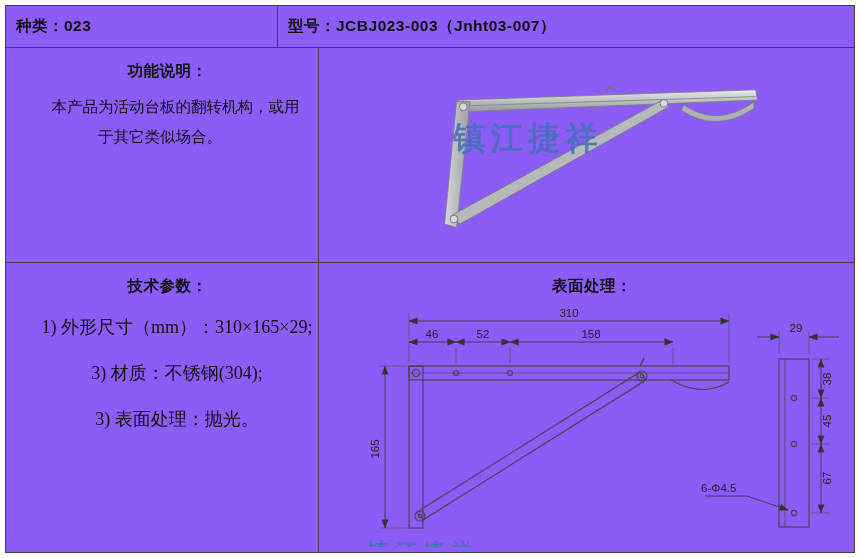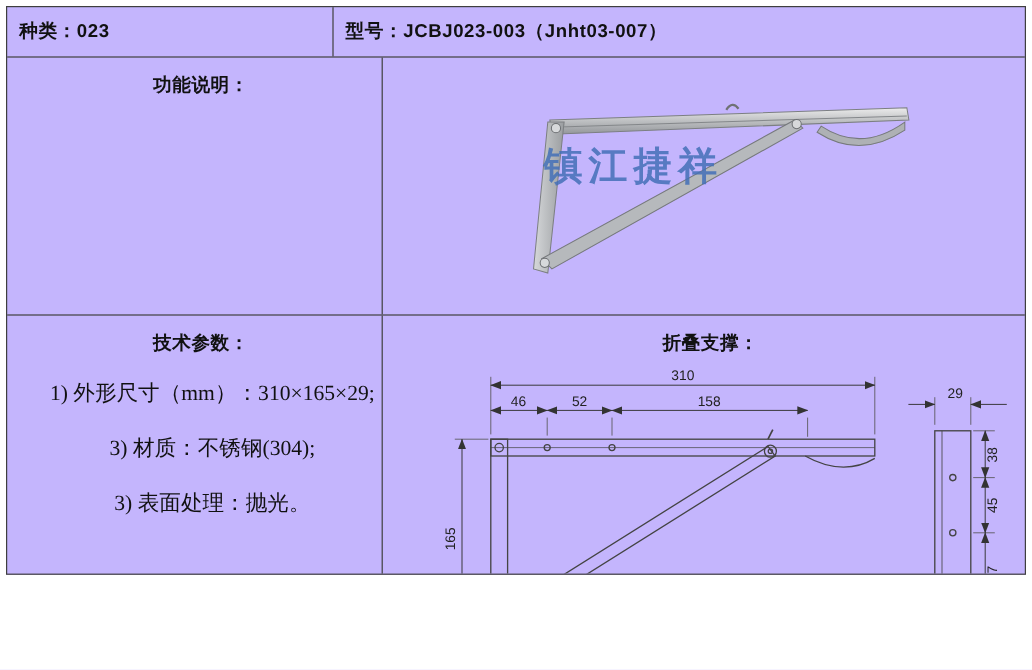--- a/index.html
+++ b/index.html
@@ -5,8 +5,8 @@
   * { margin:0; padding:0; box-sizing:border-box; }
   html,body { width:860px; height:558px; background:#ffffff; }
   body { font-family:"Liberation Sans", sans-serif; color:#111; position:relative; }
-  .sheet { position:absolute; left:5px; top:5px; width:850px; height:474px;
-           border:1px solid #3f3f3f; display:grid; grid-template-rows:42px 215px 1fr; background:#c4b5fd; }
+  .sheet { position:absolute; left:5px; top:5px; width:850px; height:548px;
+           border:1px solid #3f3f3f; display:grid; grid-template-rows:42px 215px 1fr; background:#8b5cf6; }
   .hrow { display:grid; grid-template-columns:272px 280px 1fr; border-bottom:1px solid #3f3f3f; }
   .hcell { display:flex; align-items:center; padding-left:10px; font-weight:bold;
            font-size:15.5px; border-right:1px solid #3f3f3f; letter-spacing:0.5px; }

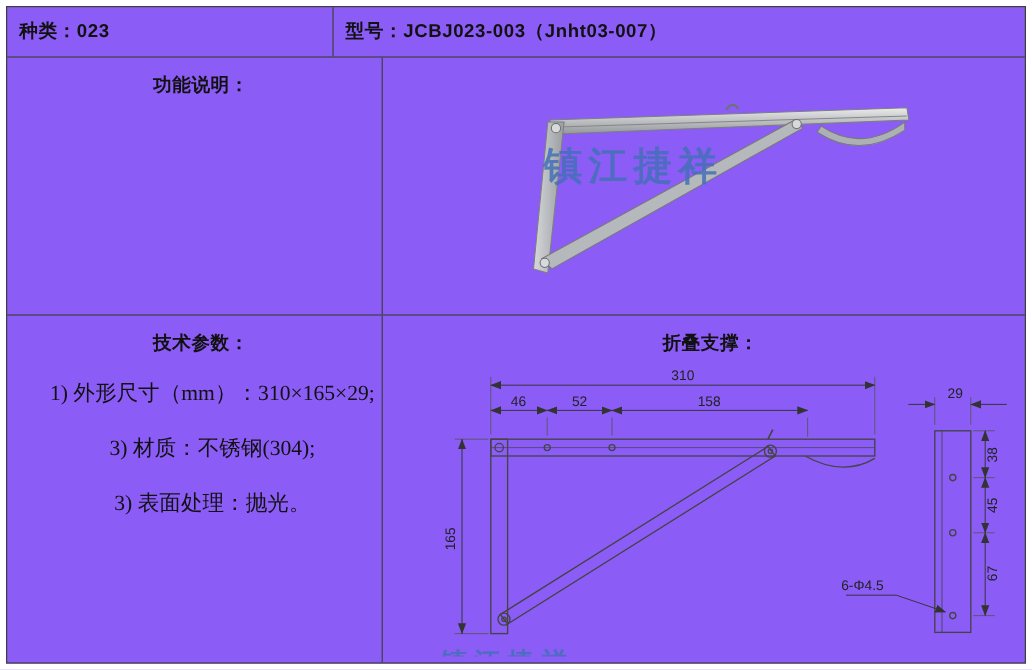--- a/index.html
+++ b/index.html
@@ -43,6 +43,7 @@
   <div class="brow mid">
     <div class="bcell">
       <div class="cell-title">功能说明：</div>
+      <div class="func-body">本产品为活动台板的翻转机构，或用于其它类似场合。</div>
     </div>
     <div class="bcell">
       <div class="photo-wrap">

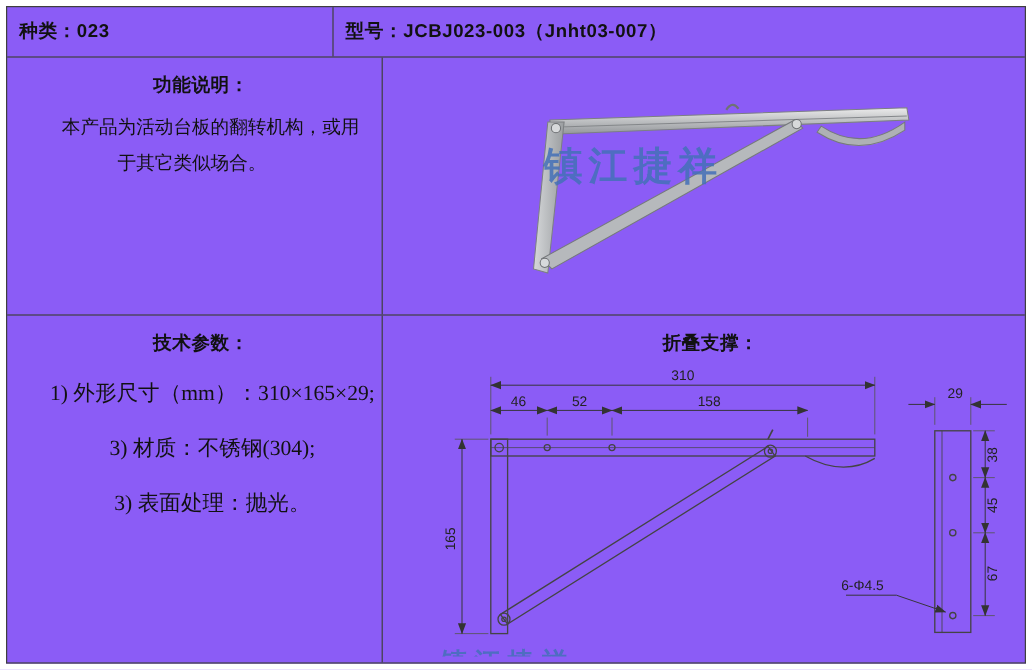--- a/index.html
+++ b/index.html
@@ -90,7 +90,7 @@
       </div>
     </div>
     <div class="bcell">
-      <div class="cell-title">折叠支撑：</div>
+      <div class="cell-title">表面处理：</div>
       <div class="draw-wrap">
         <svg width="500" height="256" viewBox="0 0 500 256">
           <defs>

